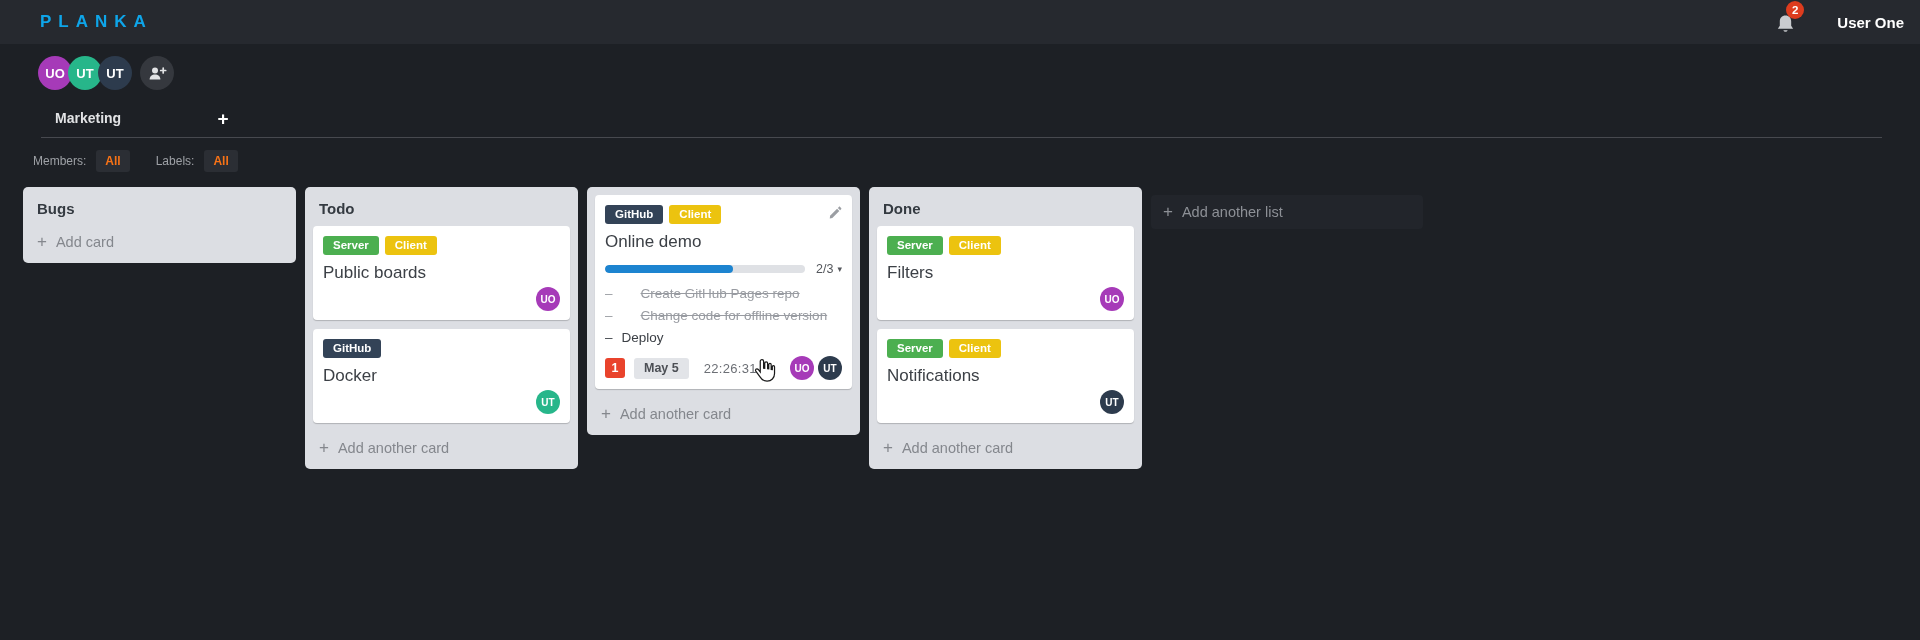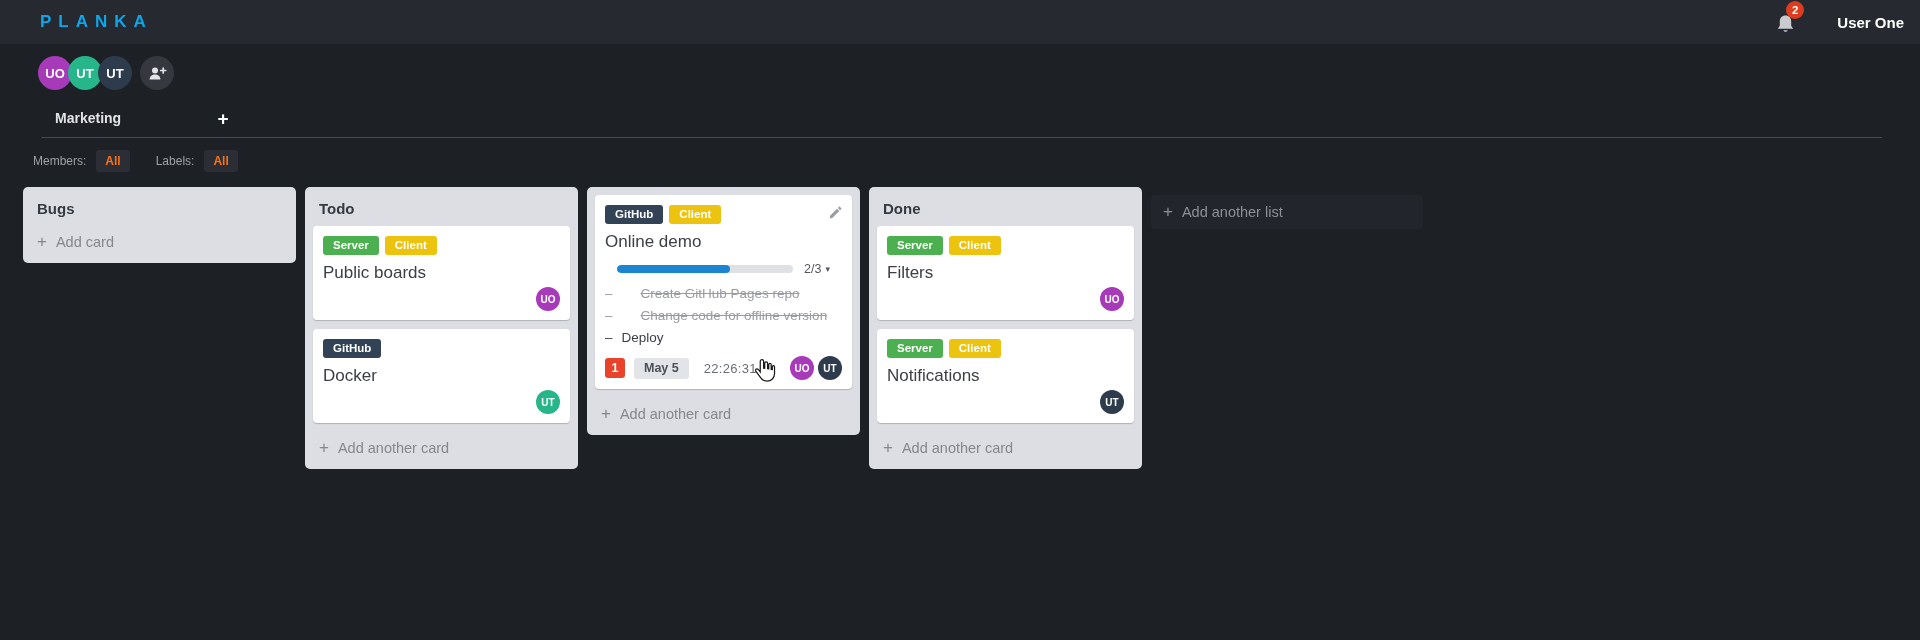--- a/index.html
+++ b/index.html
@@ -108,7 +108,7 @@
 
   
   .edit-icon { position: absolute; top: 10px; right: 9px; cursor: pointer; }
-  .progress-row { display: flex; align-items: center; margin: 10px 12px 7px; }
+  .progress-row { display: flex; align-items: center; margin: 10px 0 7px; }
   .progress-track {
     flex: 1; height: 8px; background: #dfe1e5; border-radius: 4px;
     overflow: hidden; margin-right: 11px;

